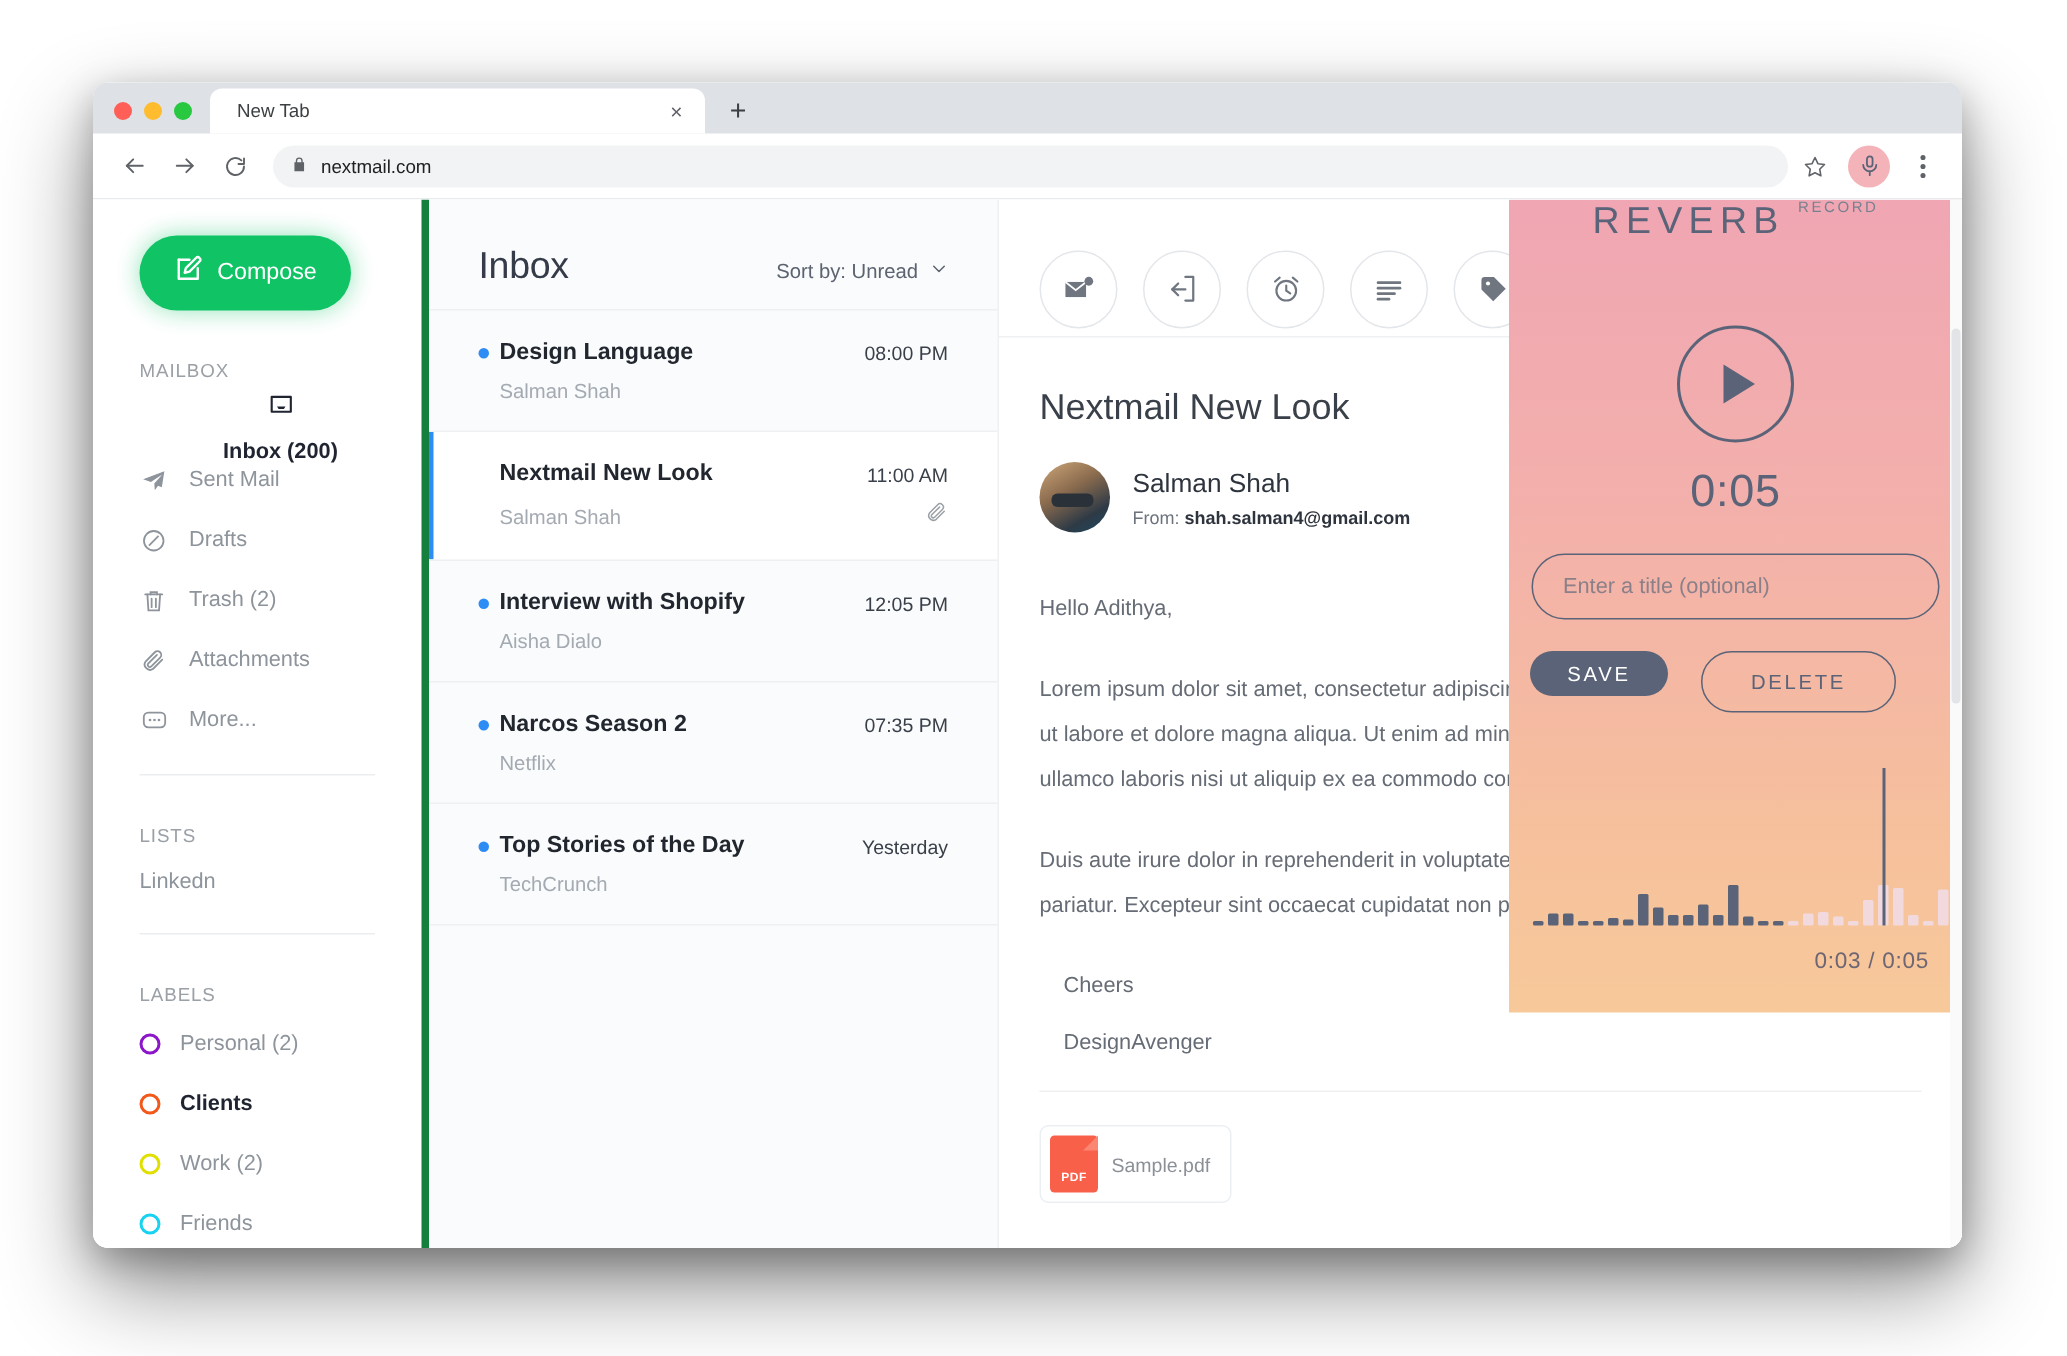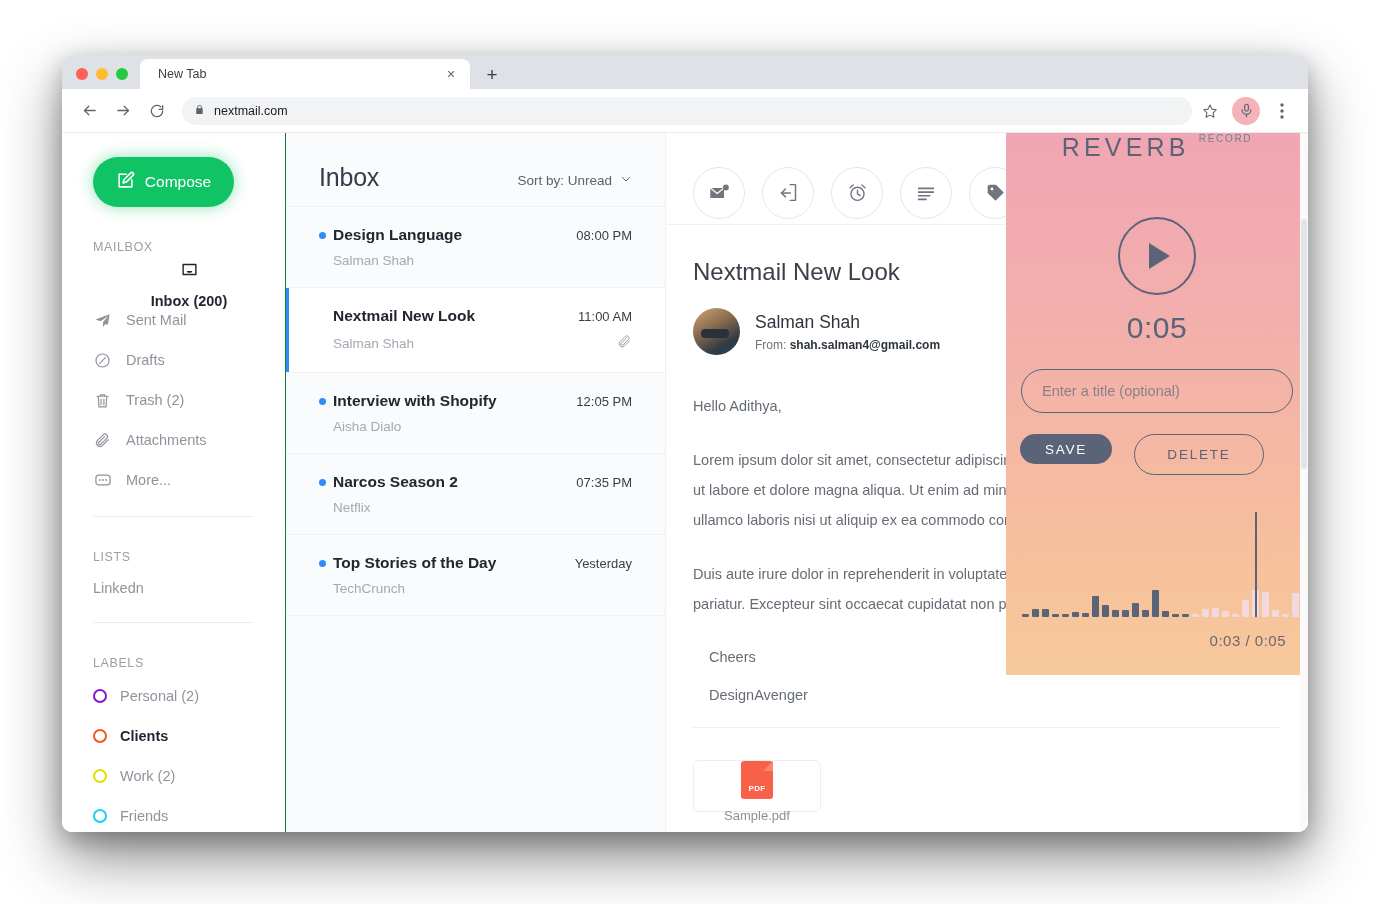--- a/index.html
+++ b/index.html
@@ -112,7 +112,7 @@
     width: 224px; flex: none;
     background: #ffffff;
     padding: 24px 0 0 0;
-    border-right: 1px solid #15803d;
+    border-right: 5px solid #15803d;
   }
   .compose {
     margin: 0 0 0 31px;

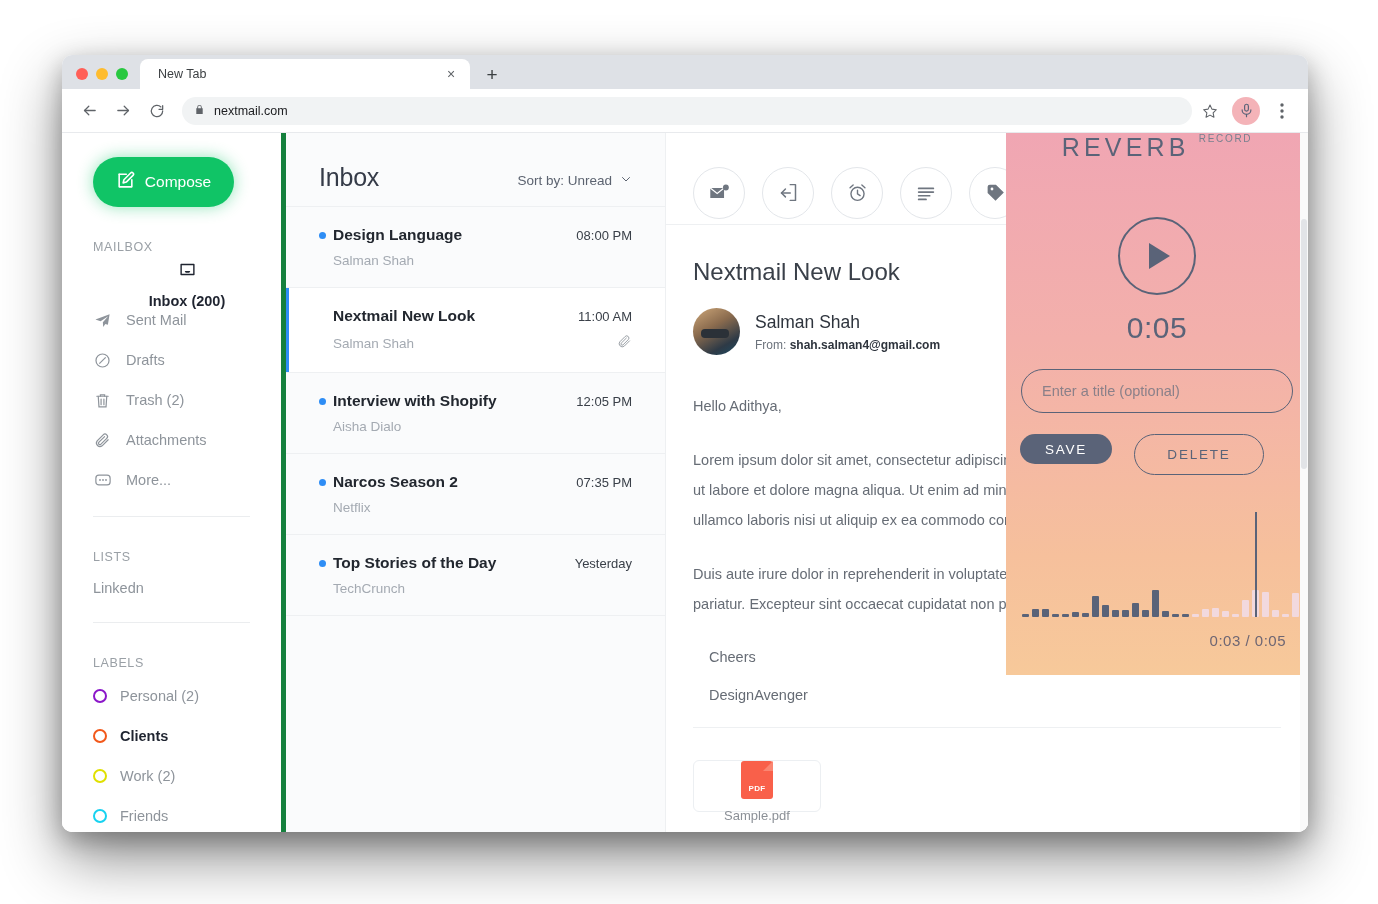--- a/index.html
+++ b/index.html
@@ -233,13 +233,12 @@
   .body-text p.tight { margin-bottom: 10px; line-height: 28px; margin-left: 16px; }
   .hr { height: 1px; background: #eef0f2; margin: 18px 27px 0 27px; }
   .attach-card {
-    margin: 32px 0 0 27px;
+    margin: 22px 0 0 27px;
     width: 128px; height: 52px;
     border: 1px solid #eceff2; border-radius: 6px;
     display: flex; align-items: center; gap: 9px;
-    padding: 0 19px;
+    padding: 0 6px;
     background: #fff;
-    flex-direction: column;
   }
   .pdf-ico {
     width: 32px; height: 38px; flex: none;

